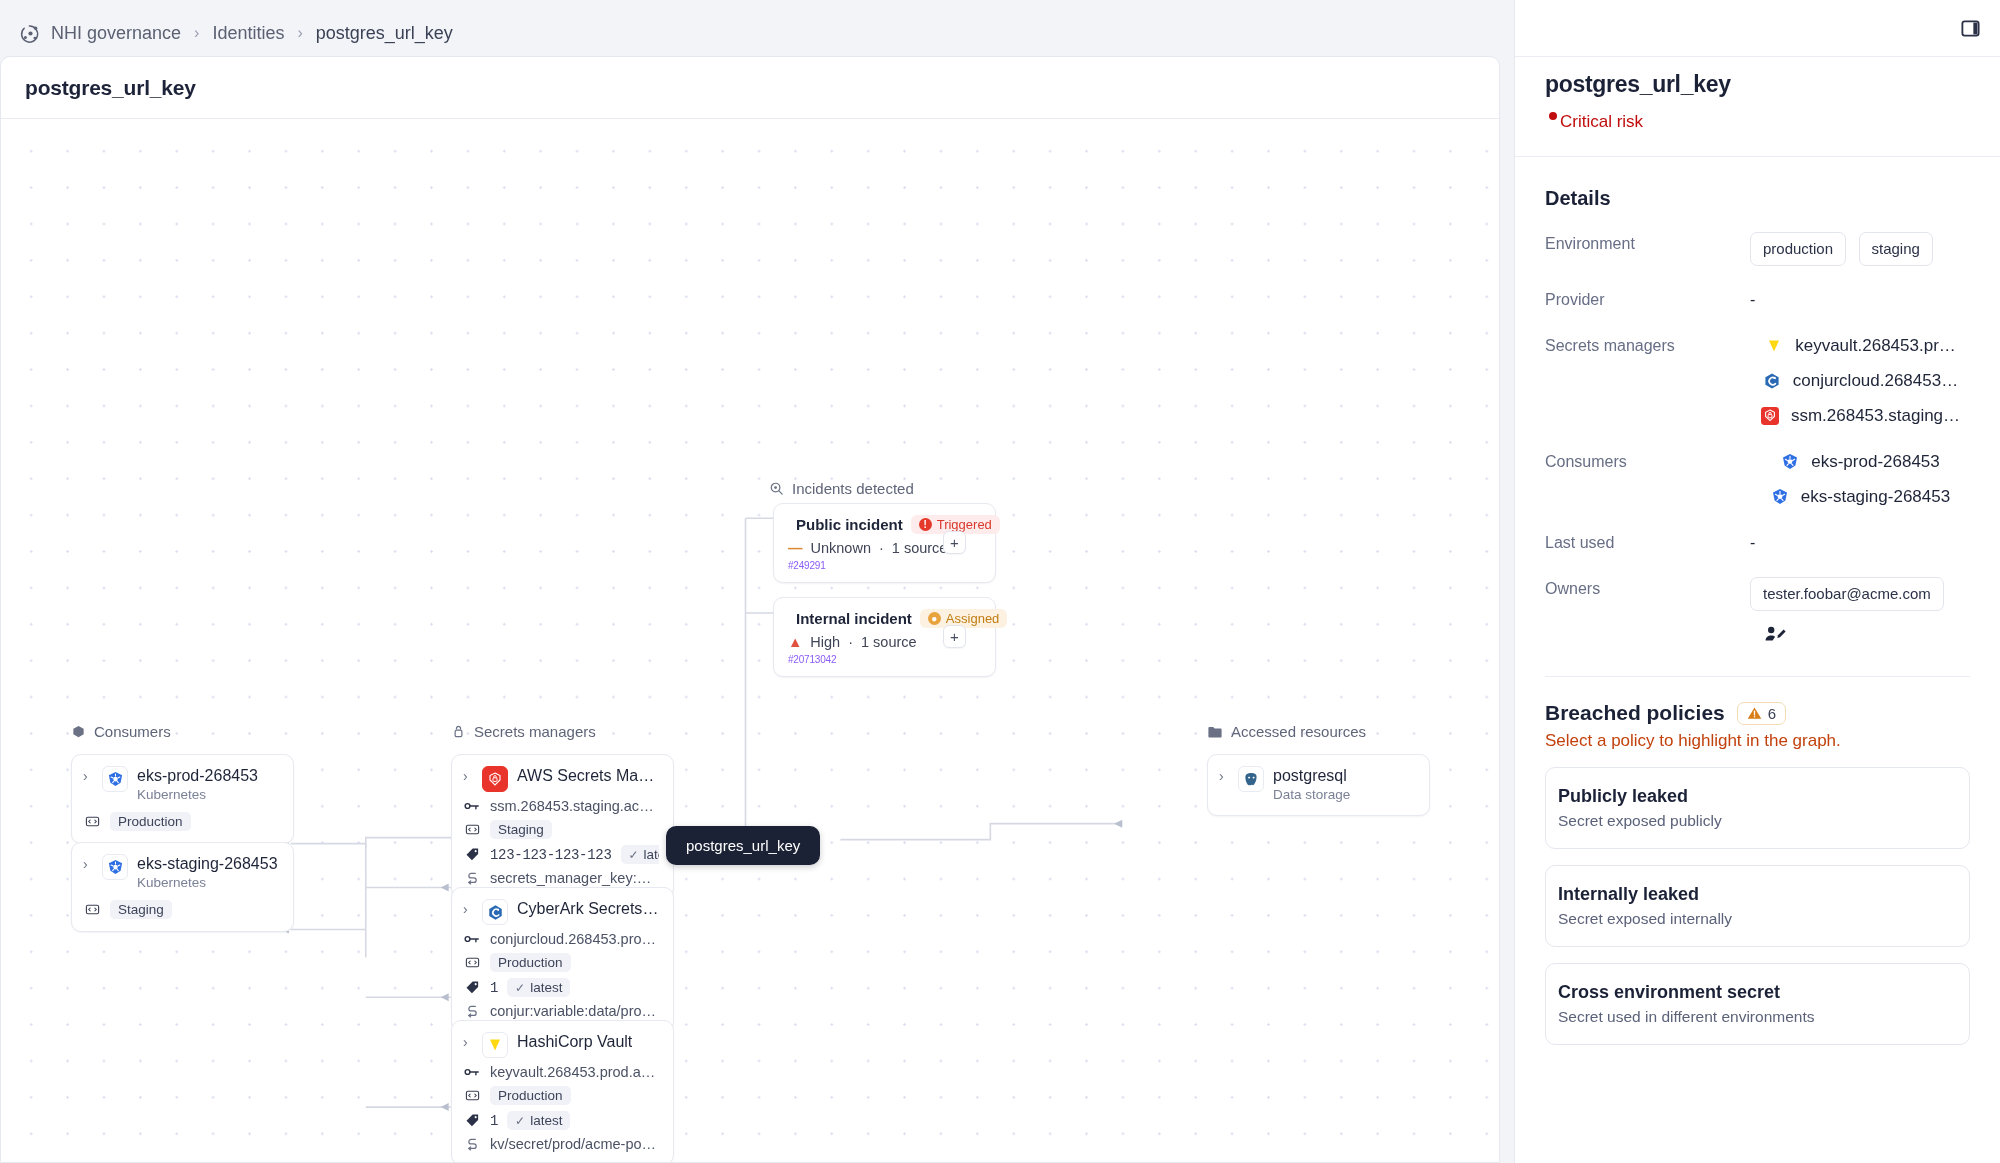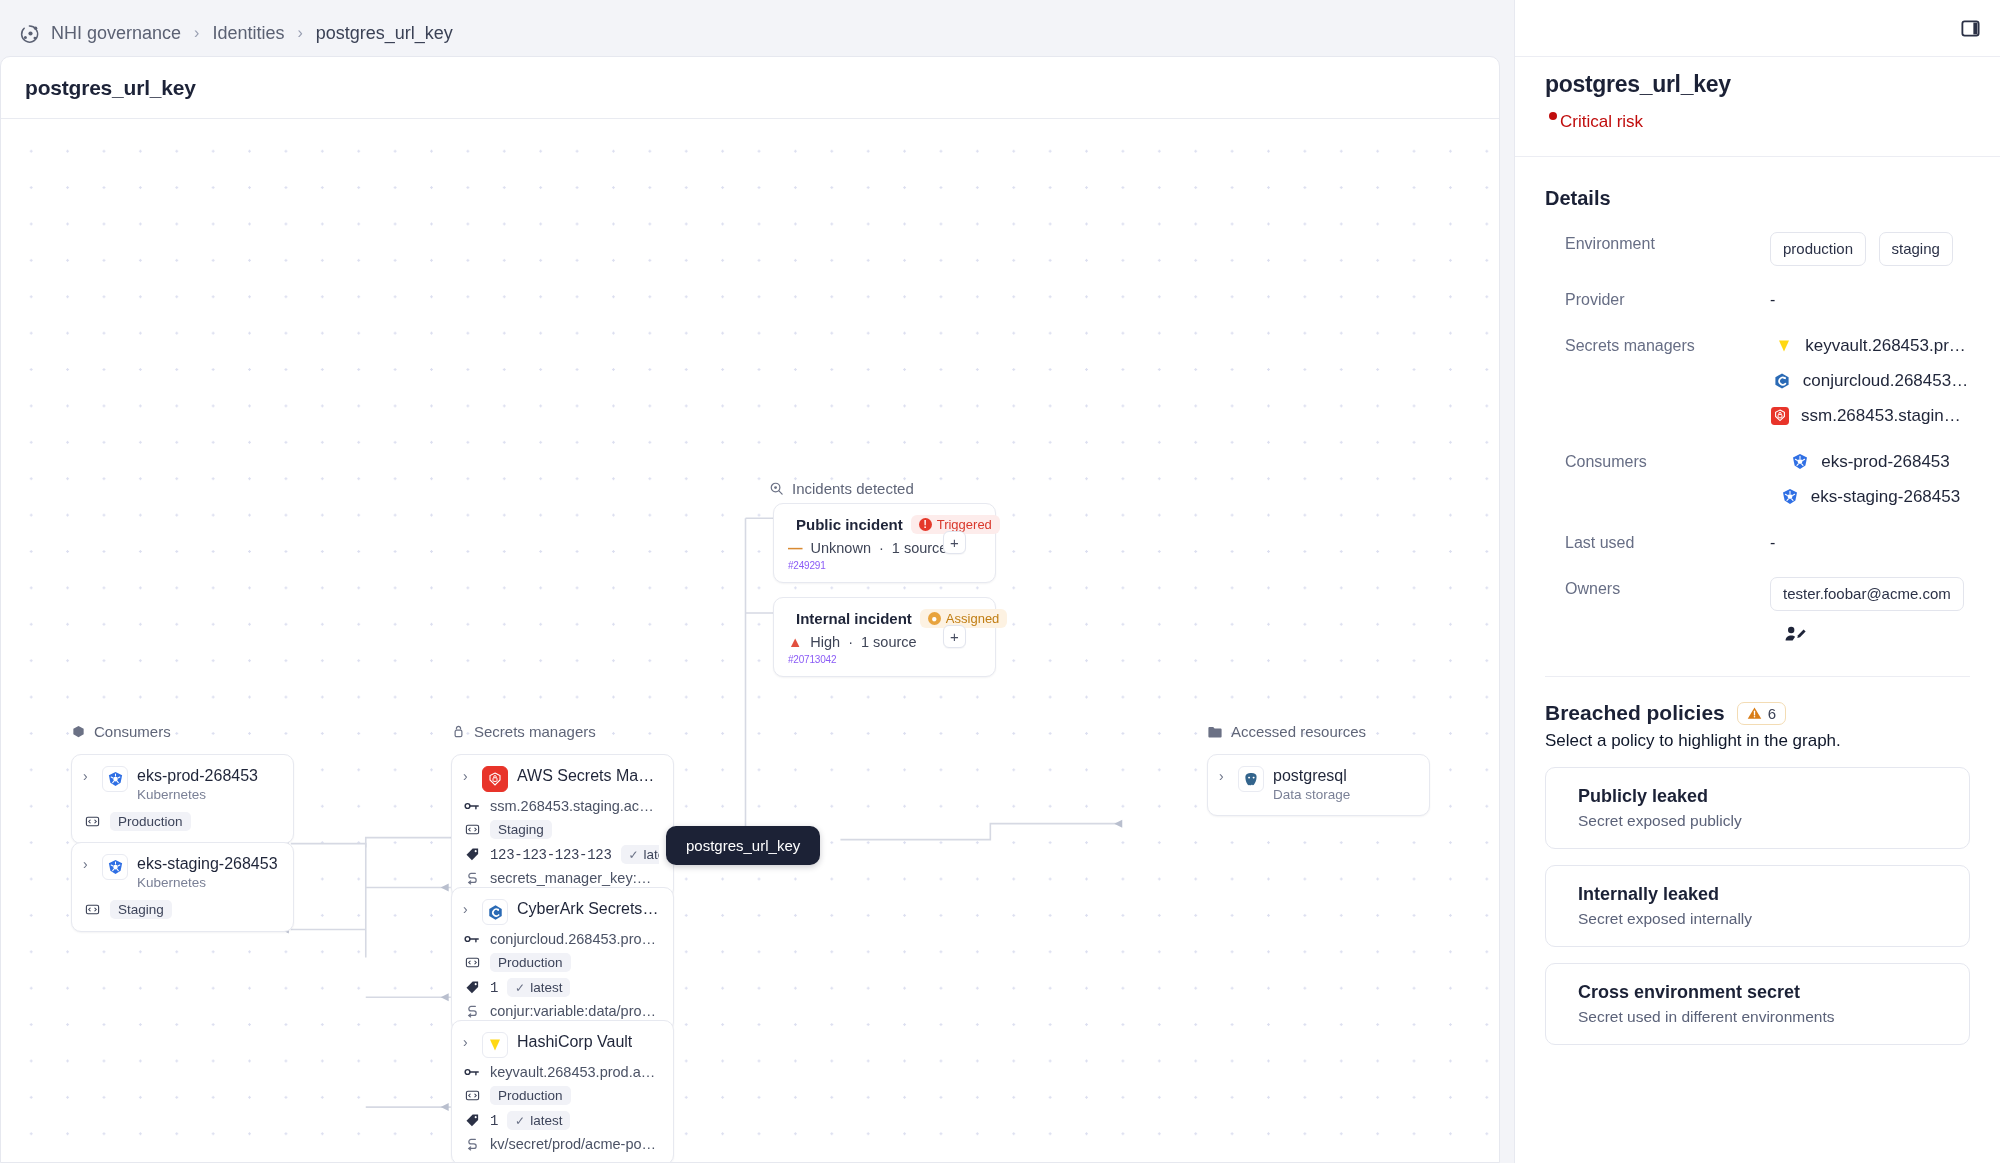--- a/index.html
+++ b/index.html
@@ -146,7 +146,7 @@
   .details { padding: 30px 30px 0 30px; }
   .details-h { font-size: 20px; font-weight: 700; color: #1b2136; margin-bottom: 22px; }
   .drow { display: flex; align-items: flex-start; margin-bottom: 22px; }
-  .dlabel { width: 205px; flex: 0 0 205px; font-size: 16px; color: #676e85; line-height: 24px; margin-left: 20px; }
+  .dlabel { width: 205px; flex: 0 0 205px; font-size: 16px; color: #676e85; line-height: 24px; }
   .dval { flex: 1; min-width: 0; font-size: 16px; color: #1f2539; line-height: 24px; }
   .pill {
     display: inline-flex; align-items: center; border: 1px solid #e3e5ed;

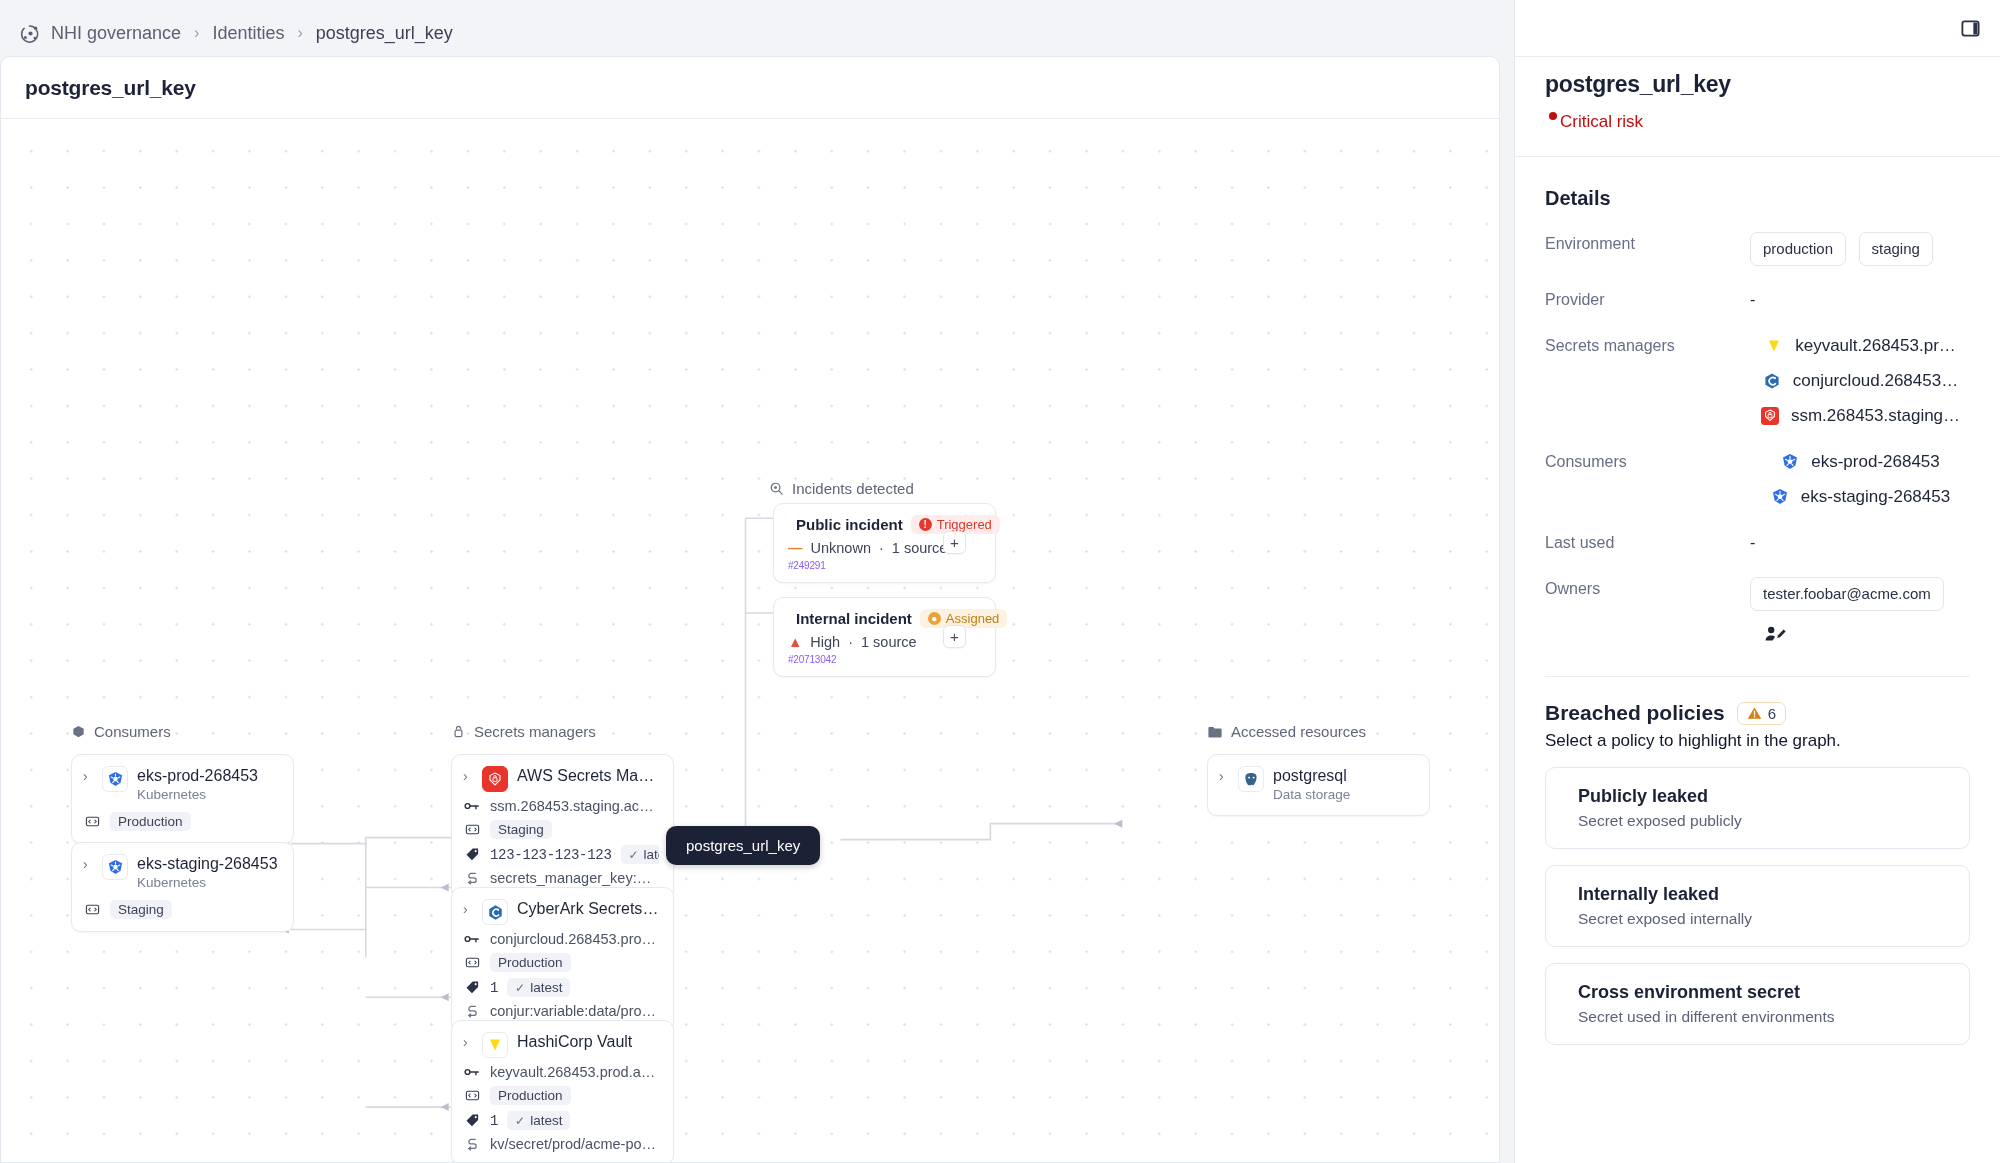--- a/index.html
+++ b/index.html
@@ -168,7 +168,7 @@
     display: inline-flex; align-items: center; gap: 6px; border: 1px solid #f3dcb4;
     background: #fff; border-radius: 7px; padding: 2px 9px; font-size: 15px; color: #3b4156;
   }
-  .pol-sub { font-size: 17px; color: #0f172a; margin-top: 6px; }
+  .pol-sub { font-size: 17px; color: #c2410c; margin-top: 6px; }
   .pol-card {
     border: 1px solid #e5e7ef; border-radius: 10px; padding: 18px 32px; margin-top: 16px;
     background: #fff; cursor: pointer;

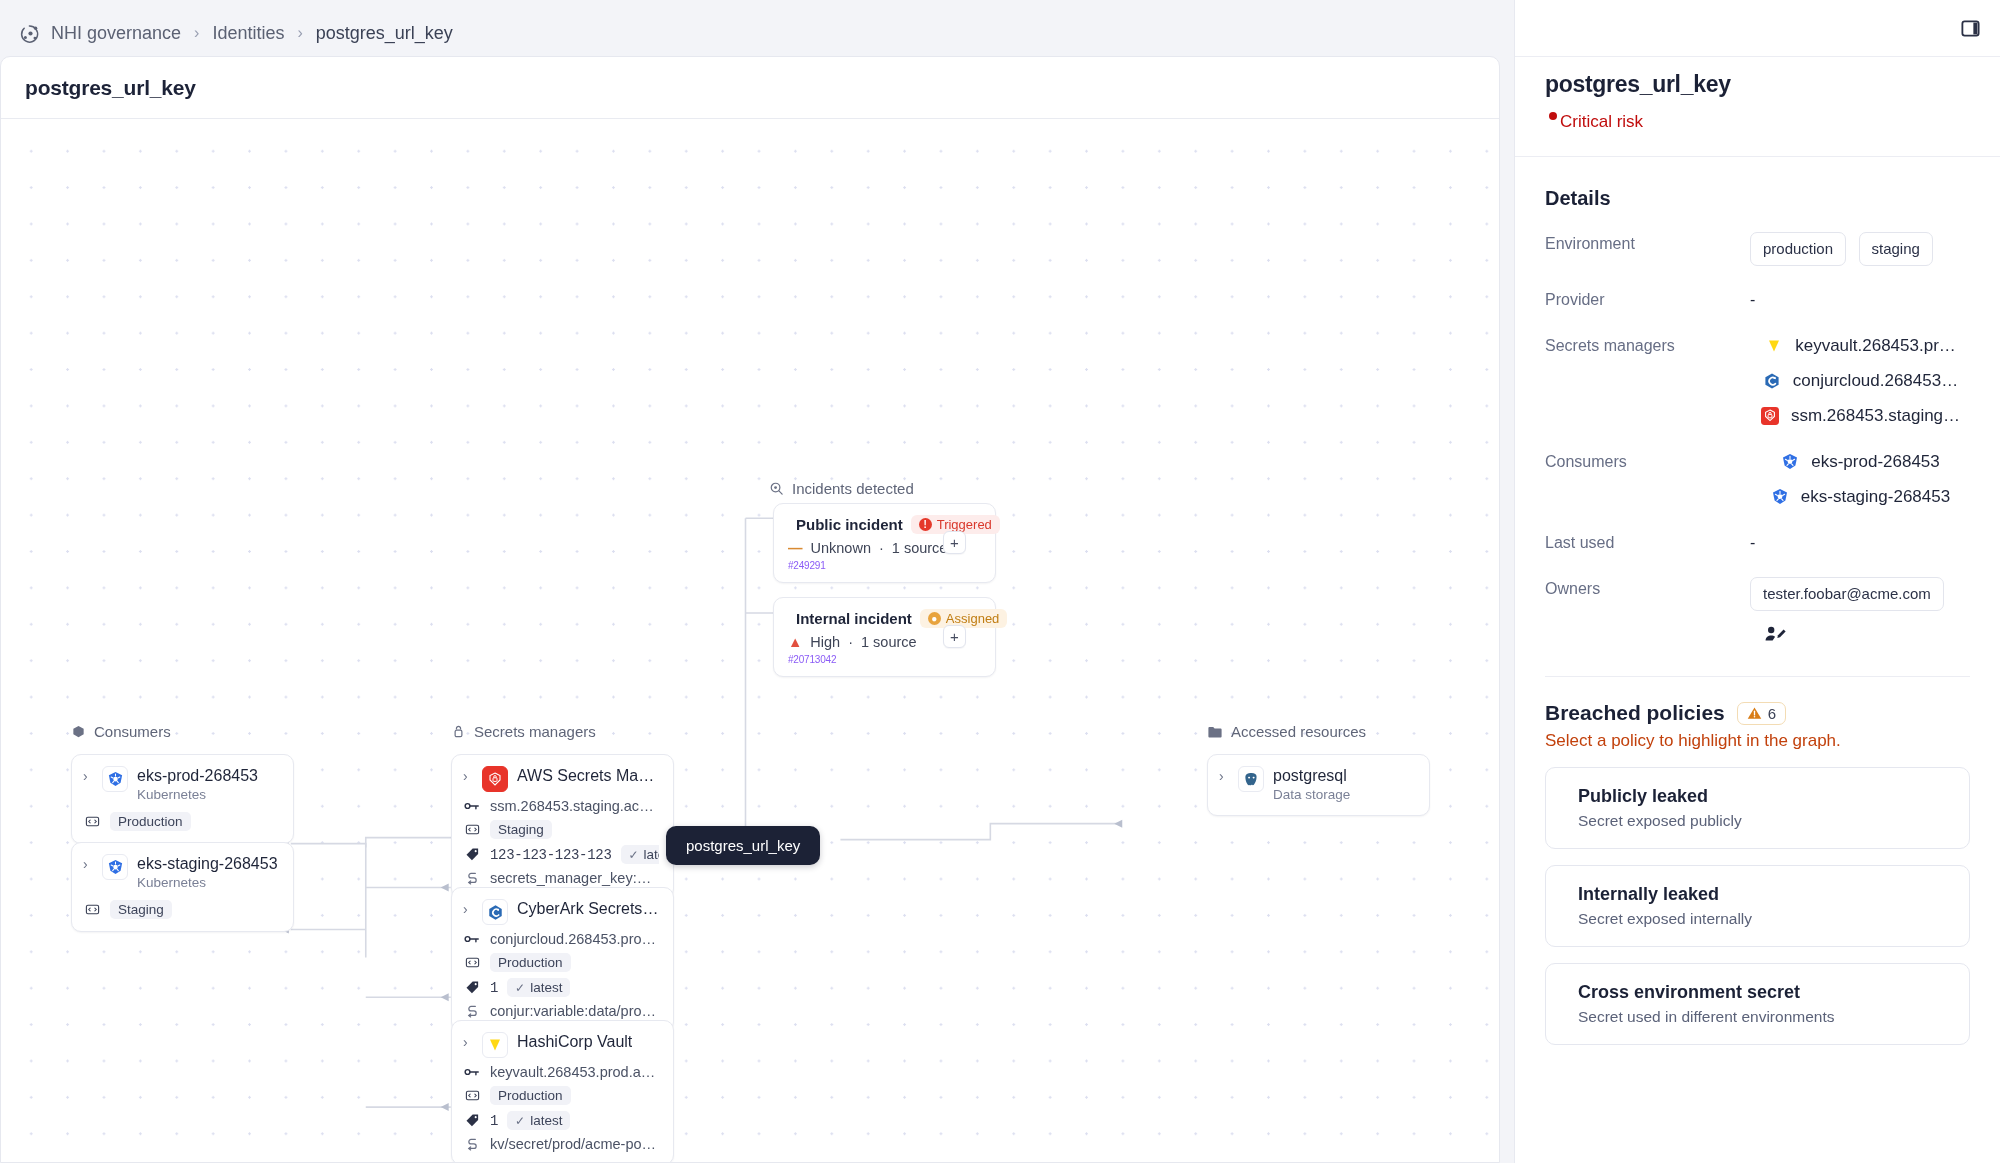--- a/index.html
+++ b/index.html
@@ -170,7 +170,7 @@
   }
   .pol-sub { font-size: 17px; color: #c2410c; margin-top: 6px; }
   .pol-card {
-    border: 1px solid #e5e7ef; border-radius: 10px; padding: 18px 32px; margin-top: 16px;
+    border: 1px solid #e5e7ef; border-radius: 10px; padding: 18px 12px; margin-top: 16px;
     background: #fff; cursor: pointer;
   }
   .pol-name { font-size: 18px; font-weight: 700; color: #1b2136; }

